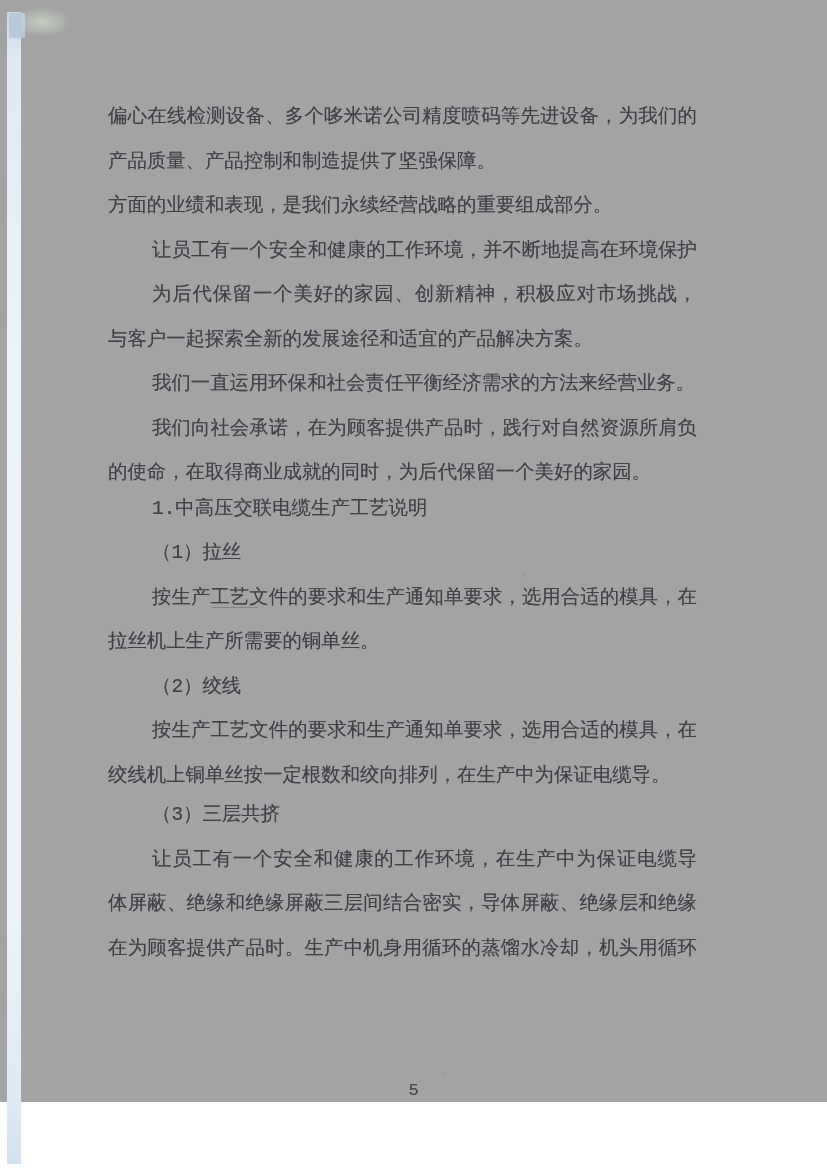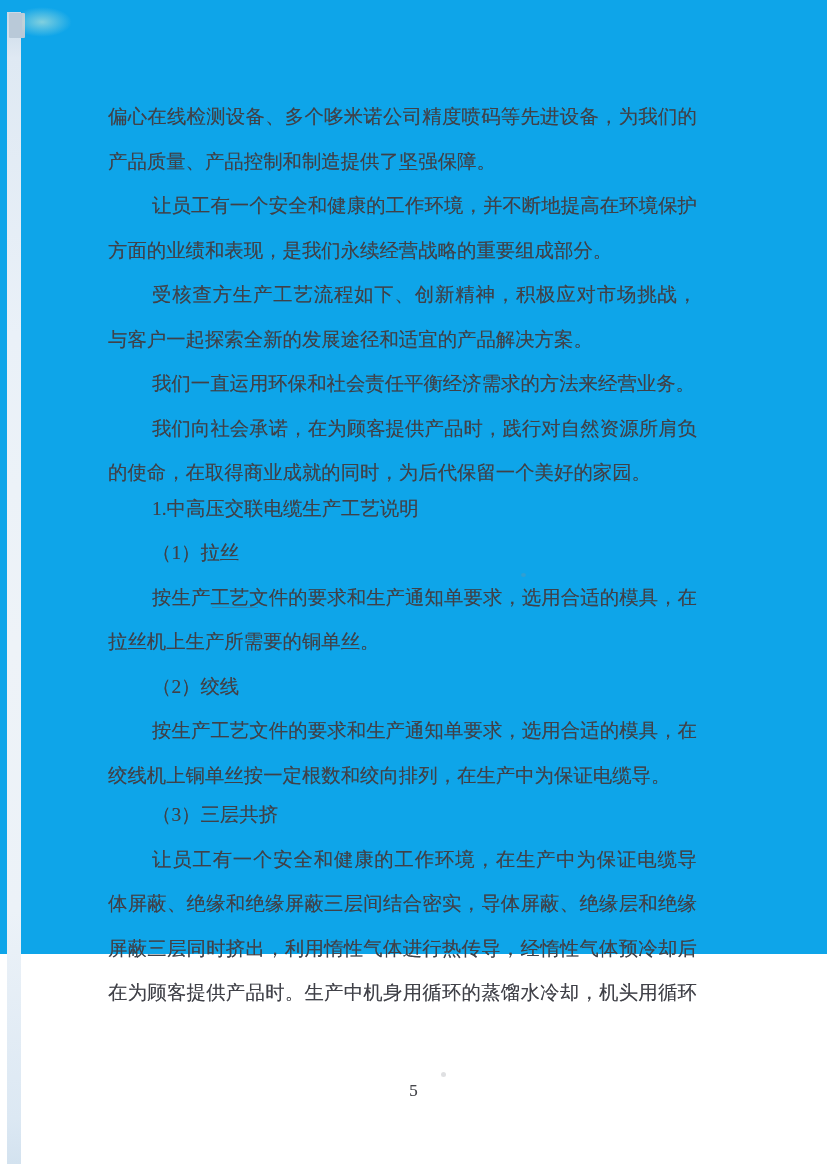--- a/index.html
+++ b/index.html
@@ -13,9 +13,9 @@
   .page {
     position: relative;
     width: 827px;
-    height: 954px;
-    background: #0ea5e9;
-    font-family: Liberation Serif, serif;
+    height: 1102px;
+    background: #a3a3a3;
+    font-family: Liberation Mono, monospace;
   }
   
   .scan-strip {

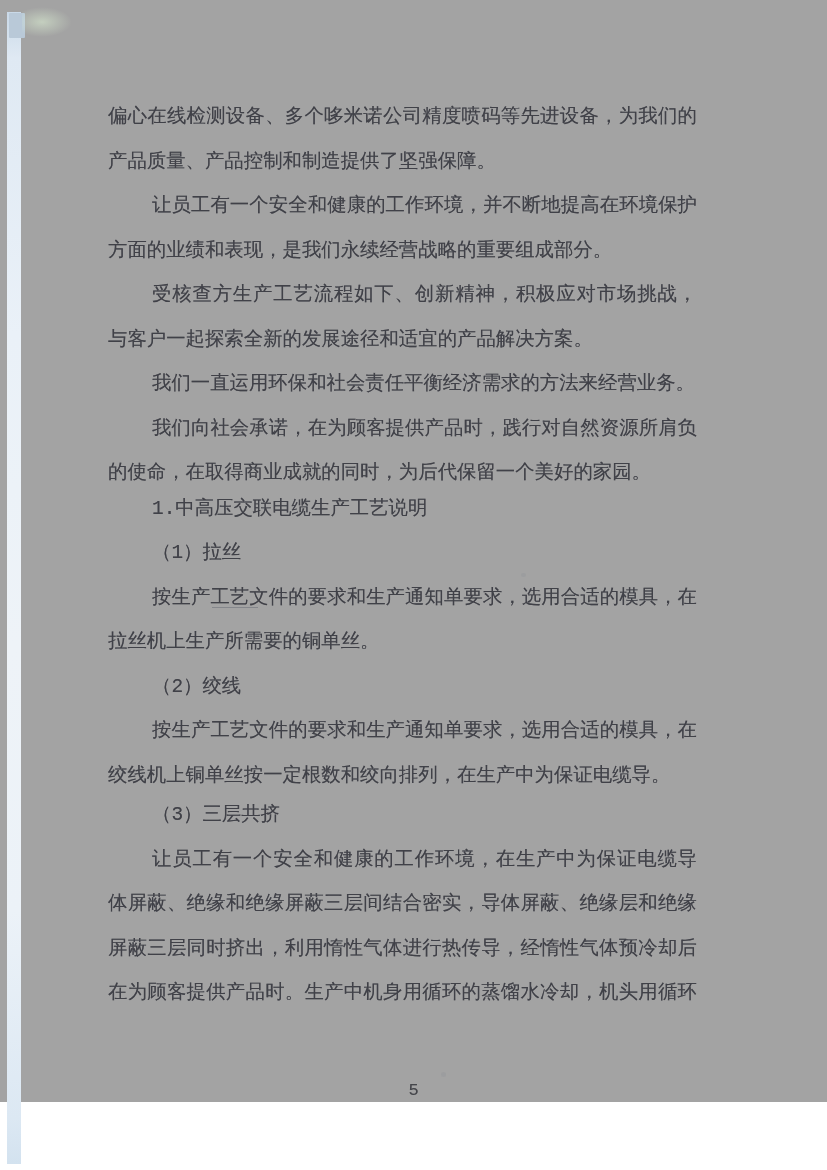--- a/index.html
+++ b/index.html
@@ -109,8 +109,8 @@
   <div class="textblock">
     <div class="line justify">偏心在线检测设备、多个哆米诺公司精度喷码等先进设备，为我们的</div>
     <div class="line">产品质量、产品控制和制造提供了坚强保障。</div>
+    <div class="line">方面的业绩和表现，是我们永续经营战略的重要组成部分。</div>
     <div class="line indent justify">让员工有一个安全和健康的工作环境，并不断地提高在环境保护</div>
-    <div class="line">方面的业绩和表现，是我们永续经营战略的重要组成部分。</div>
     <div class="line indent justify">受核查方生产工艺流程如下、创新精神，积极应对市场挑战，</div>
     <div class="line">与客户一起探索全新的发展途径和适宜的产品解决方案。</div>
     <div class="line indent">我们一直运用环保和社会责任平衡经济需求的方法来经营业务。</div>

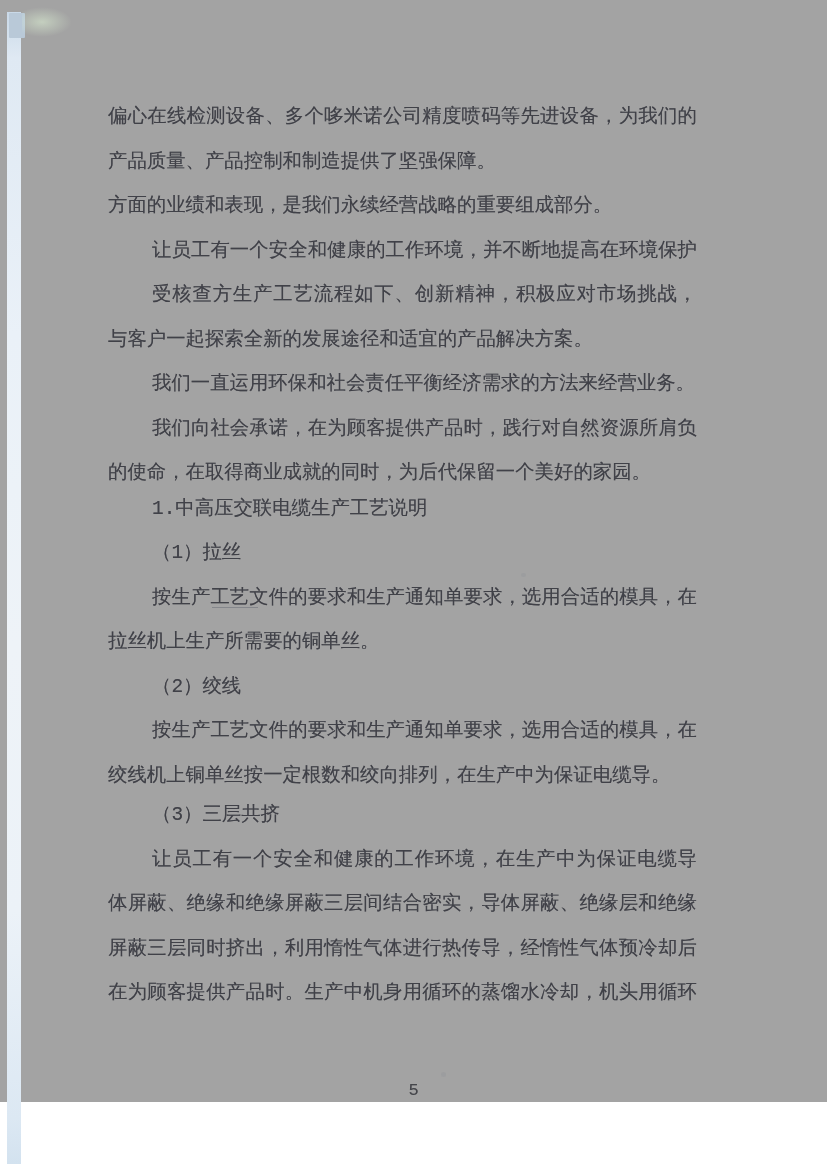--- a/index.html
+++ b/index.html
@@ -111,7 +111,7 @@
     <div class="line">产品质量、产品控制和制造提供了坚强保障。</div>
     <div class="line">方面的业绩和表现，是我们永续经营战略的重要组成部分。</div>
     <div class="line indent justify">让员工有一个安全和健康的工作环境，并不断地提高在环境保护</div>
-    <div class="line indent justify">受核查方生产工艺流程如下、创新精神，积极应对市场挑战，</div>
+    <div class="line indent justify">为后代保留一个美好的家园、创新精神，积极应对市场挑战，</div>
     <div class="line">与客户一起探索全新的发展途径和适宜的产品解决方案。</div>
     <div class="line indent">我们一直运用环保和社会责任平衡经济需求的方法来经营业务。</div>
     <div class="line indent justify">我们向社会承诺，在为顾客提供产品时，践行对自然资源所肩负</div>

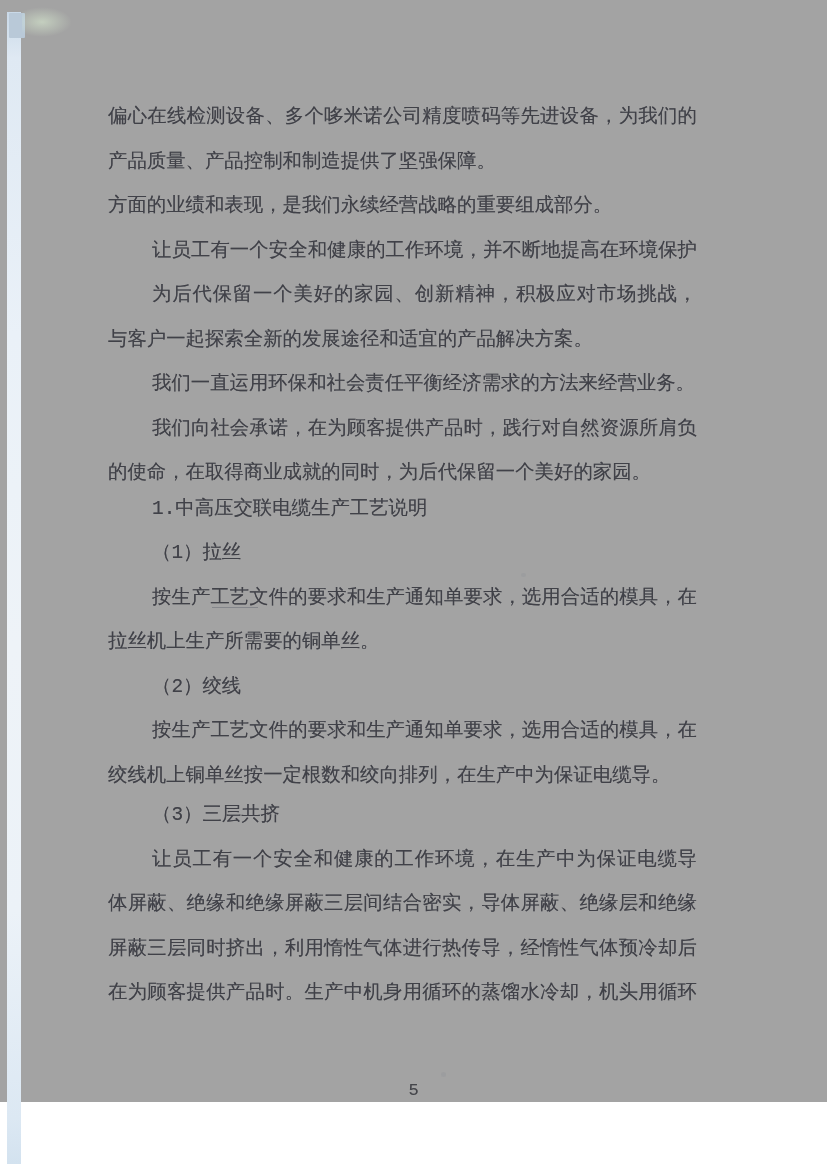--- a/index.html
+++ b/index.html
@@ -126,7 +126,6 @@
     <div class="line indent tight-sm">（3）三层共挤</div>
     <div class="line indent justify">让员工有一个安全和健康的工作环境，在生产中为保证电缆导</div>
     <div class="line justify">体屏蔽、绝缘和绝缘屏蔽三层间结合密实，导体屏蔽、绝缘层和绝缘</div>
-    <div class="line justify">屏蔽三层同时挤出，利用惰性气体进行热传导，经惰性气体预冷却后</div>
     <div class="line justify">在为顾客提供产品时。生产中机身用循环的蒸馏水冷却，机头用循环</div>
   </div>
 

